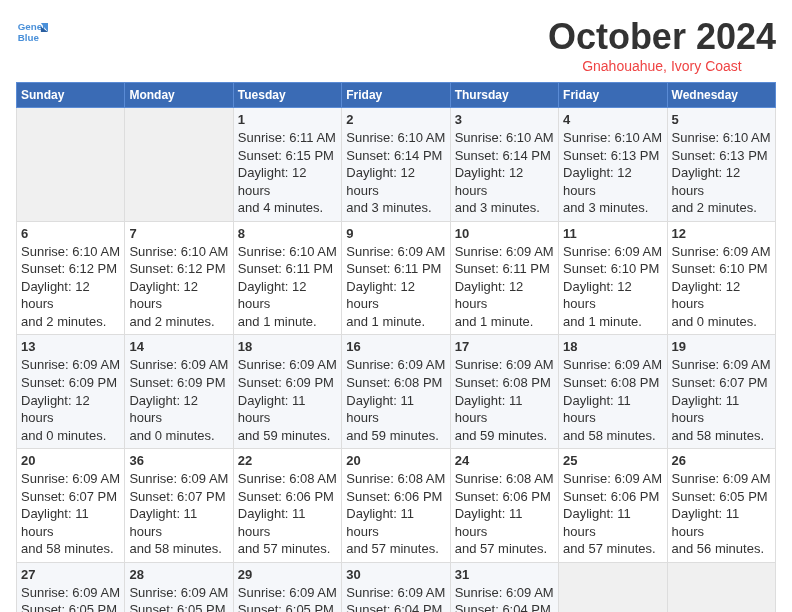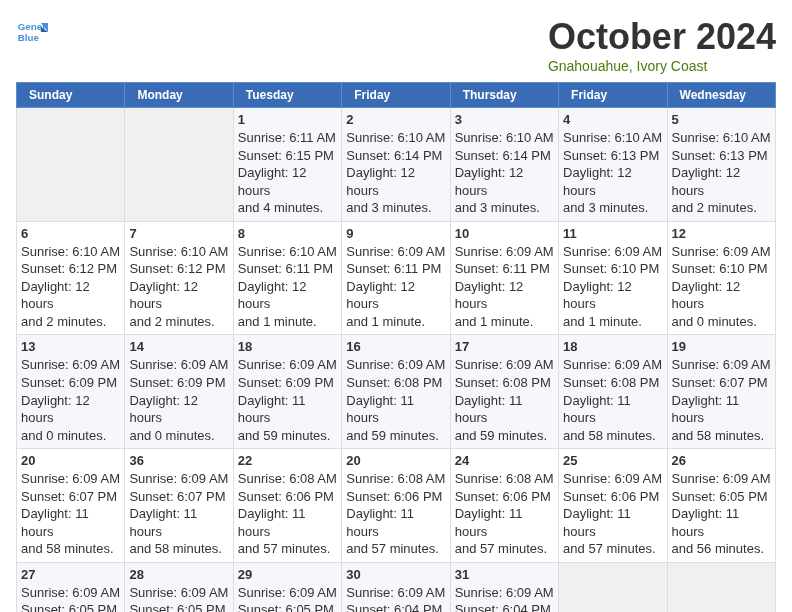--- a/index.html
+++ b/index.html
@@ -26,7 +26,7 @@
       height: 32px;
     }
     .title-block {
-      text-align: left;
+      text-align: center;
     }
     .month-title {
       font-size: 36px;

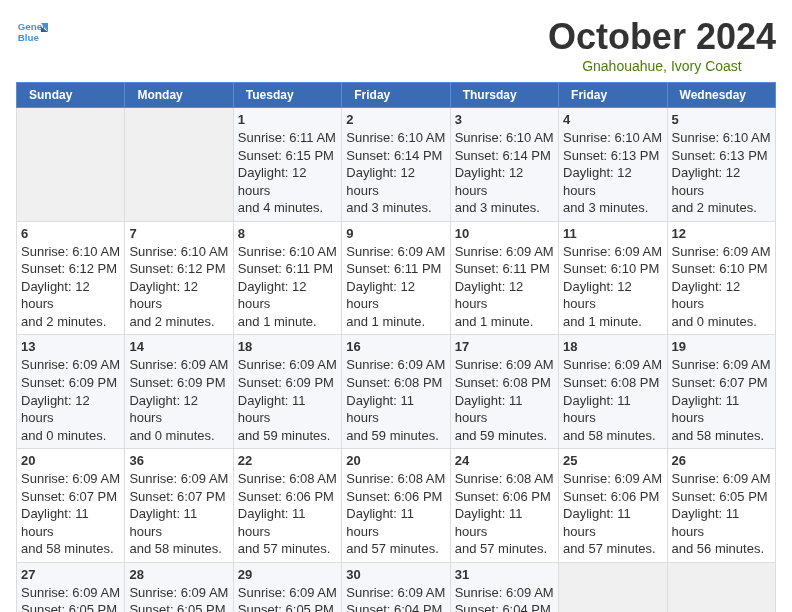--- a/index.html
+++ b/index.html
@@ -35,7 +35,7 @@
     }
     .location {
       font-size: 14px;
-      color: #4d7c0f;
+      color: #ef4444;
     }
     table {
       width: 100%;

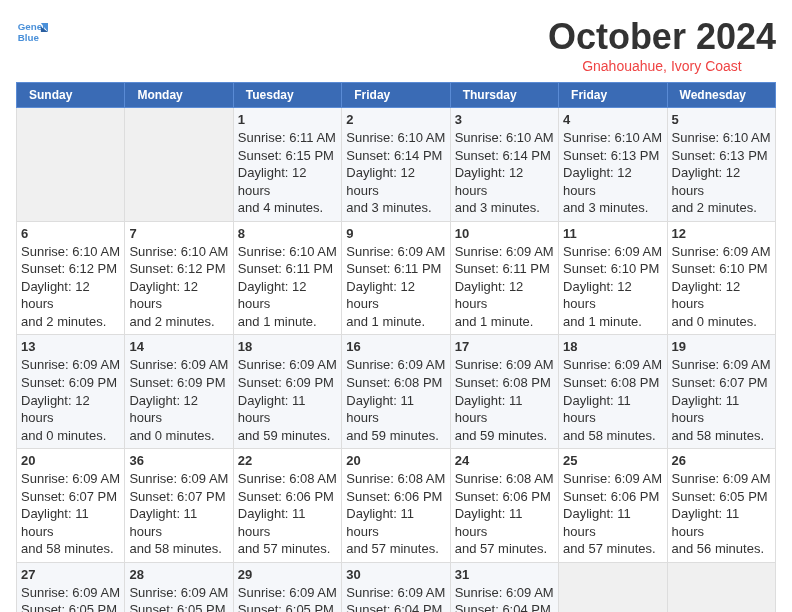--- a/index.html
+++ b/index.html
@@ -47,7 +47,7 @@
       color: #fff;
       font-size: 12px;
       font-weight: bold;
-      padding: 5px 12px;
+      padding: 5px 4px;
       text-align: left;
       border: 1px solid #5a8bd5;
     }

